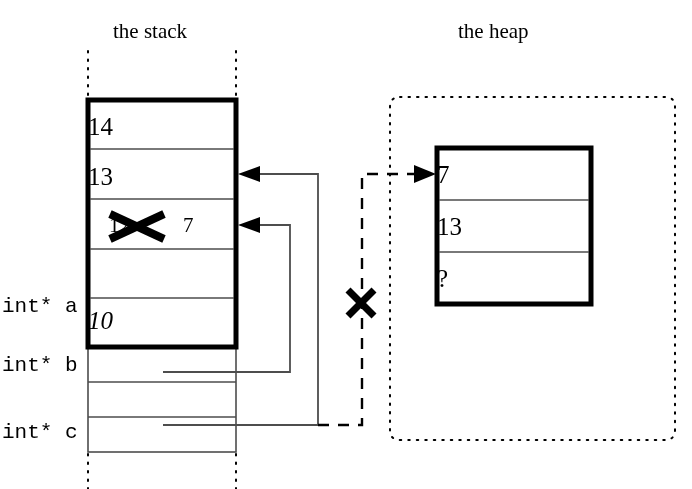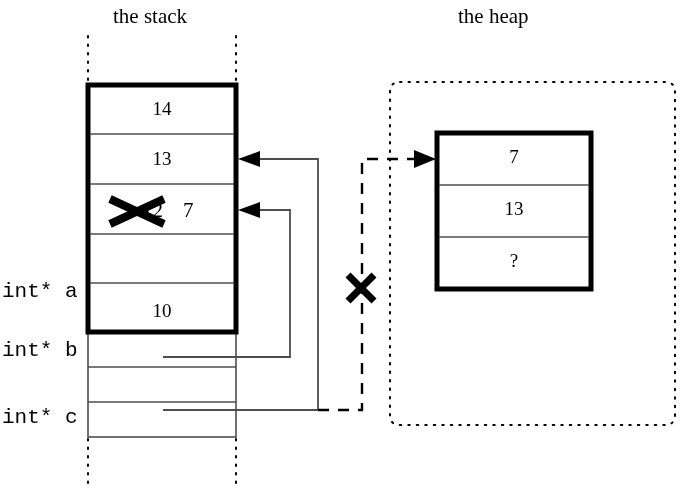--- a/index.html
+++ b/index.html
@@ -5,7 +5,7 @@
   html,body{margin:0;padding:0;background:#fff;}
   body{width:692px;height:489px;position:relative;overflow:hidden;
        font-family:"Liberation Serif","DejaVu Serif",serif;color:#000;}
-  .canvas{position:absolute;inset:0;width:692px;height:344px;}
+  .canvas{position:absolute;inset:0;width:692px;height:344px;margin-top:15px;}
   svg.layer{position:absolute;left:0;top:0;width:692px;height:489px;overflow:visible;}
 
   .title{position:absolute;font-size:21px;white-space:nowrap;}

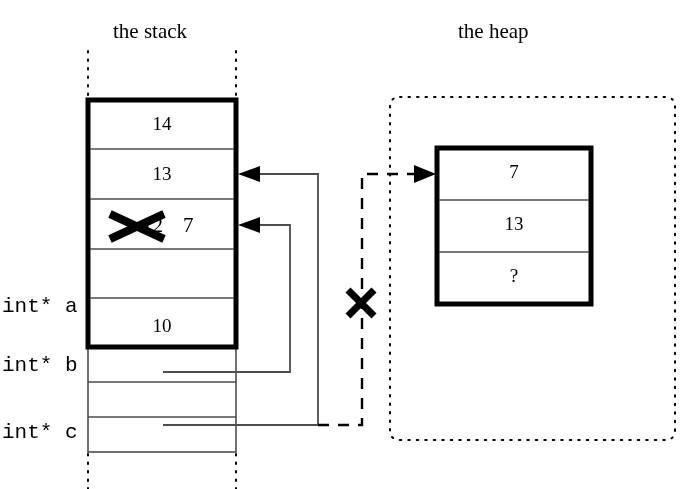--- a/index.html
+++ b/index.html
@@ -12,7 +12,7 @@
   #title-stack{left:113px;top:4px;}
   #title-heap{left:458px;top:4px;}
 
-  .cellval{position:absolute;font-size:19px;text-align:center;white-space:nowrap;}
+  .cellval{position:absolute;font-size:25px;text-align:left;white-space:nowrap;}
   .varlabel{position:absolute;font-size:21px;white-space:nowrap;left:2px;font-family:Liberation Mono, monospace;}
 
   .struck{position:absolute;font-size:21px;white-space:nowrap;}

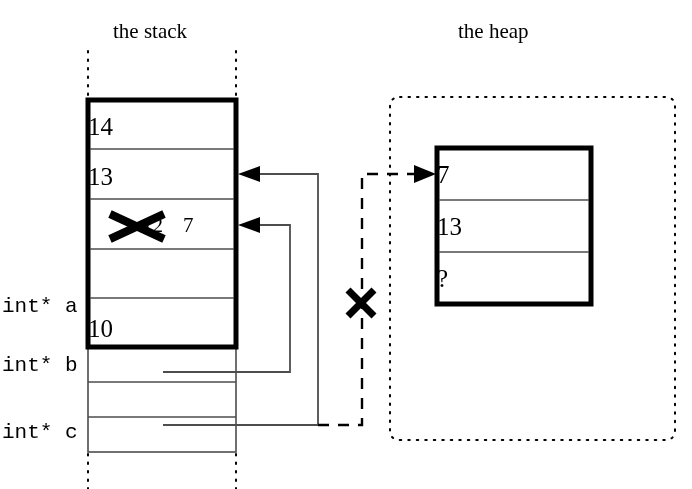--- a/index.html
+++ b/index.html
@@ -75,7 +75,7 @@
 
   <div class="cellval" style="left:88px;top:148px;width:148px;">13</div>
 
-  <div class="struck" style="left:142px;top:198px;">12</div>
+  <div class="struck" style="left:109px;top:198px;">12</div>
   <div class="struck" style="left:183px;top:198px;">7</div>
 
 

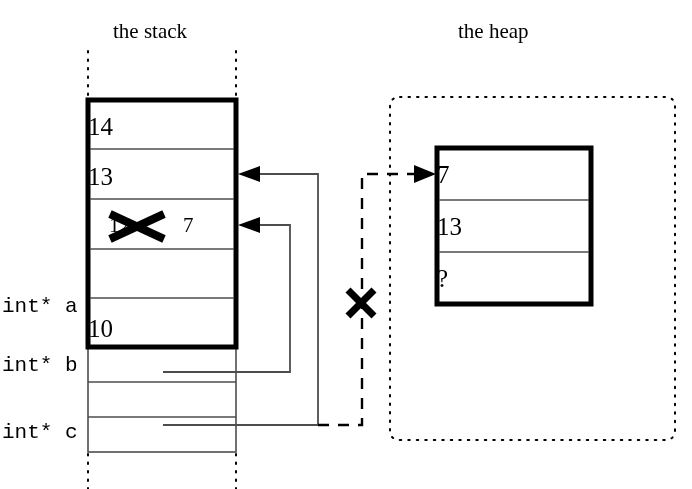--- a/index.html
+++ b/index.html
@@ -79,7 +79,7 @@
   <div class="struck" style="left:183px;top:198px;">7</div>
 
 
-  <div class="cellval" style="left:88px;top:300px;width:148px;">10</div>
+  <div class="cellval" style="left:88px;top:292px;width:148px;font-style:italic;">10</div>
 
   <div class="varlabel" style="top:280px;">int* a</div>
   <div class="varlabel" style="top:339px;">int* b</div>

